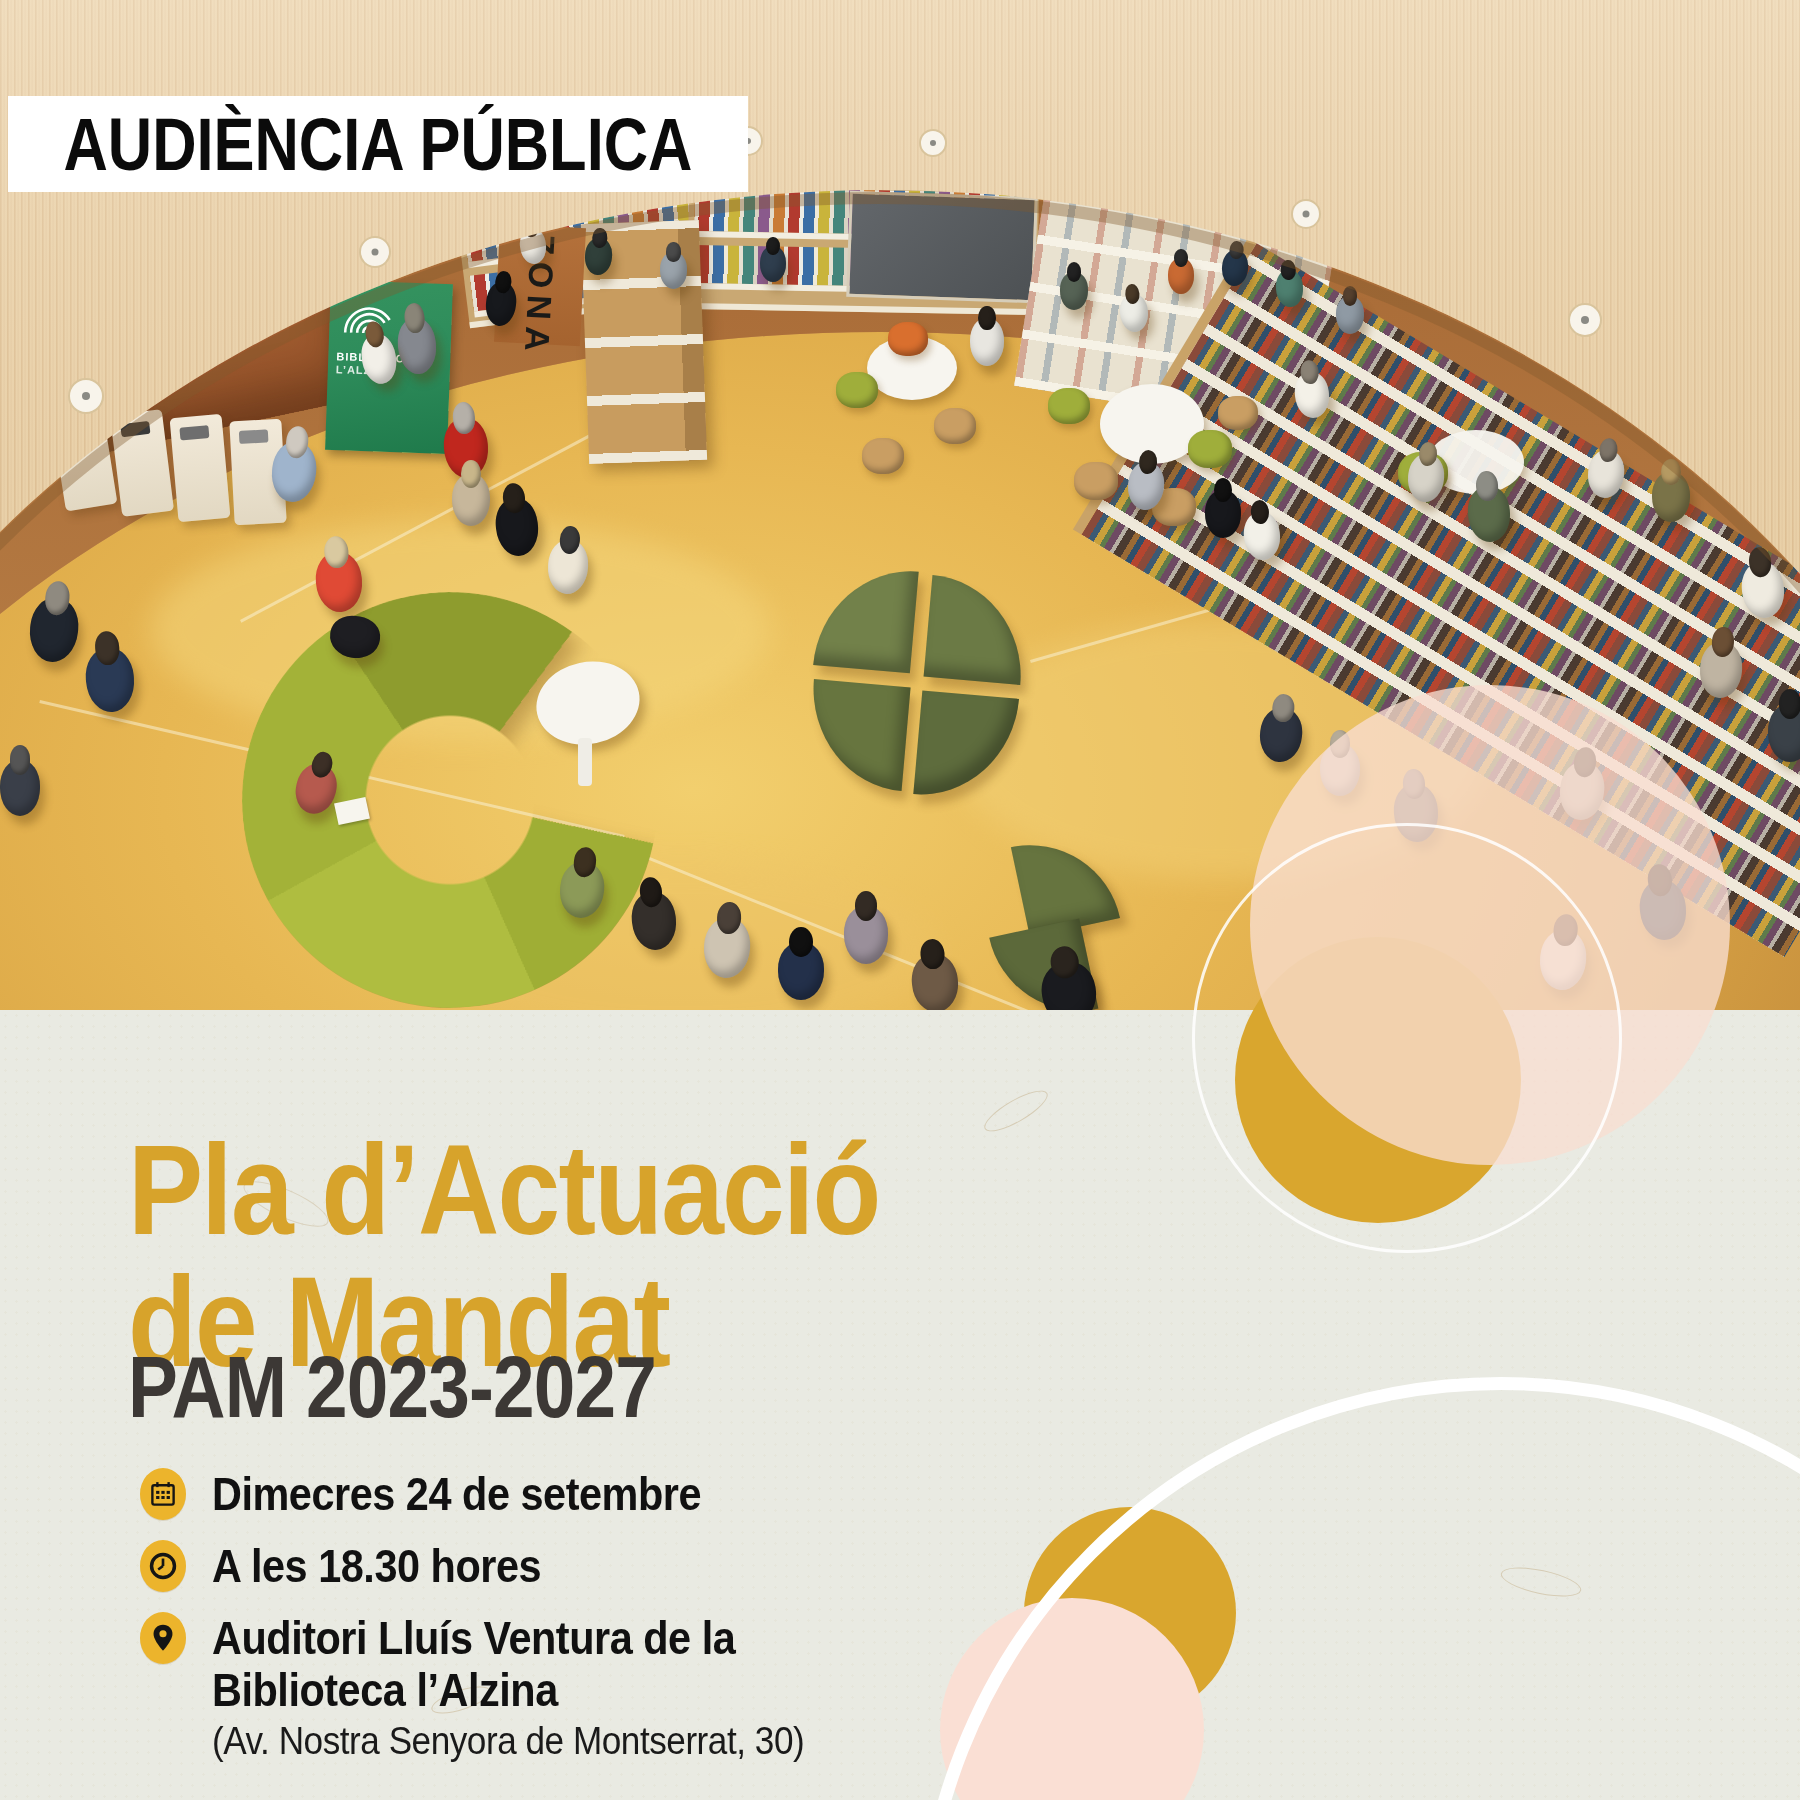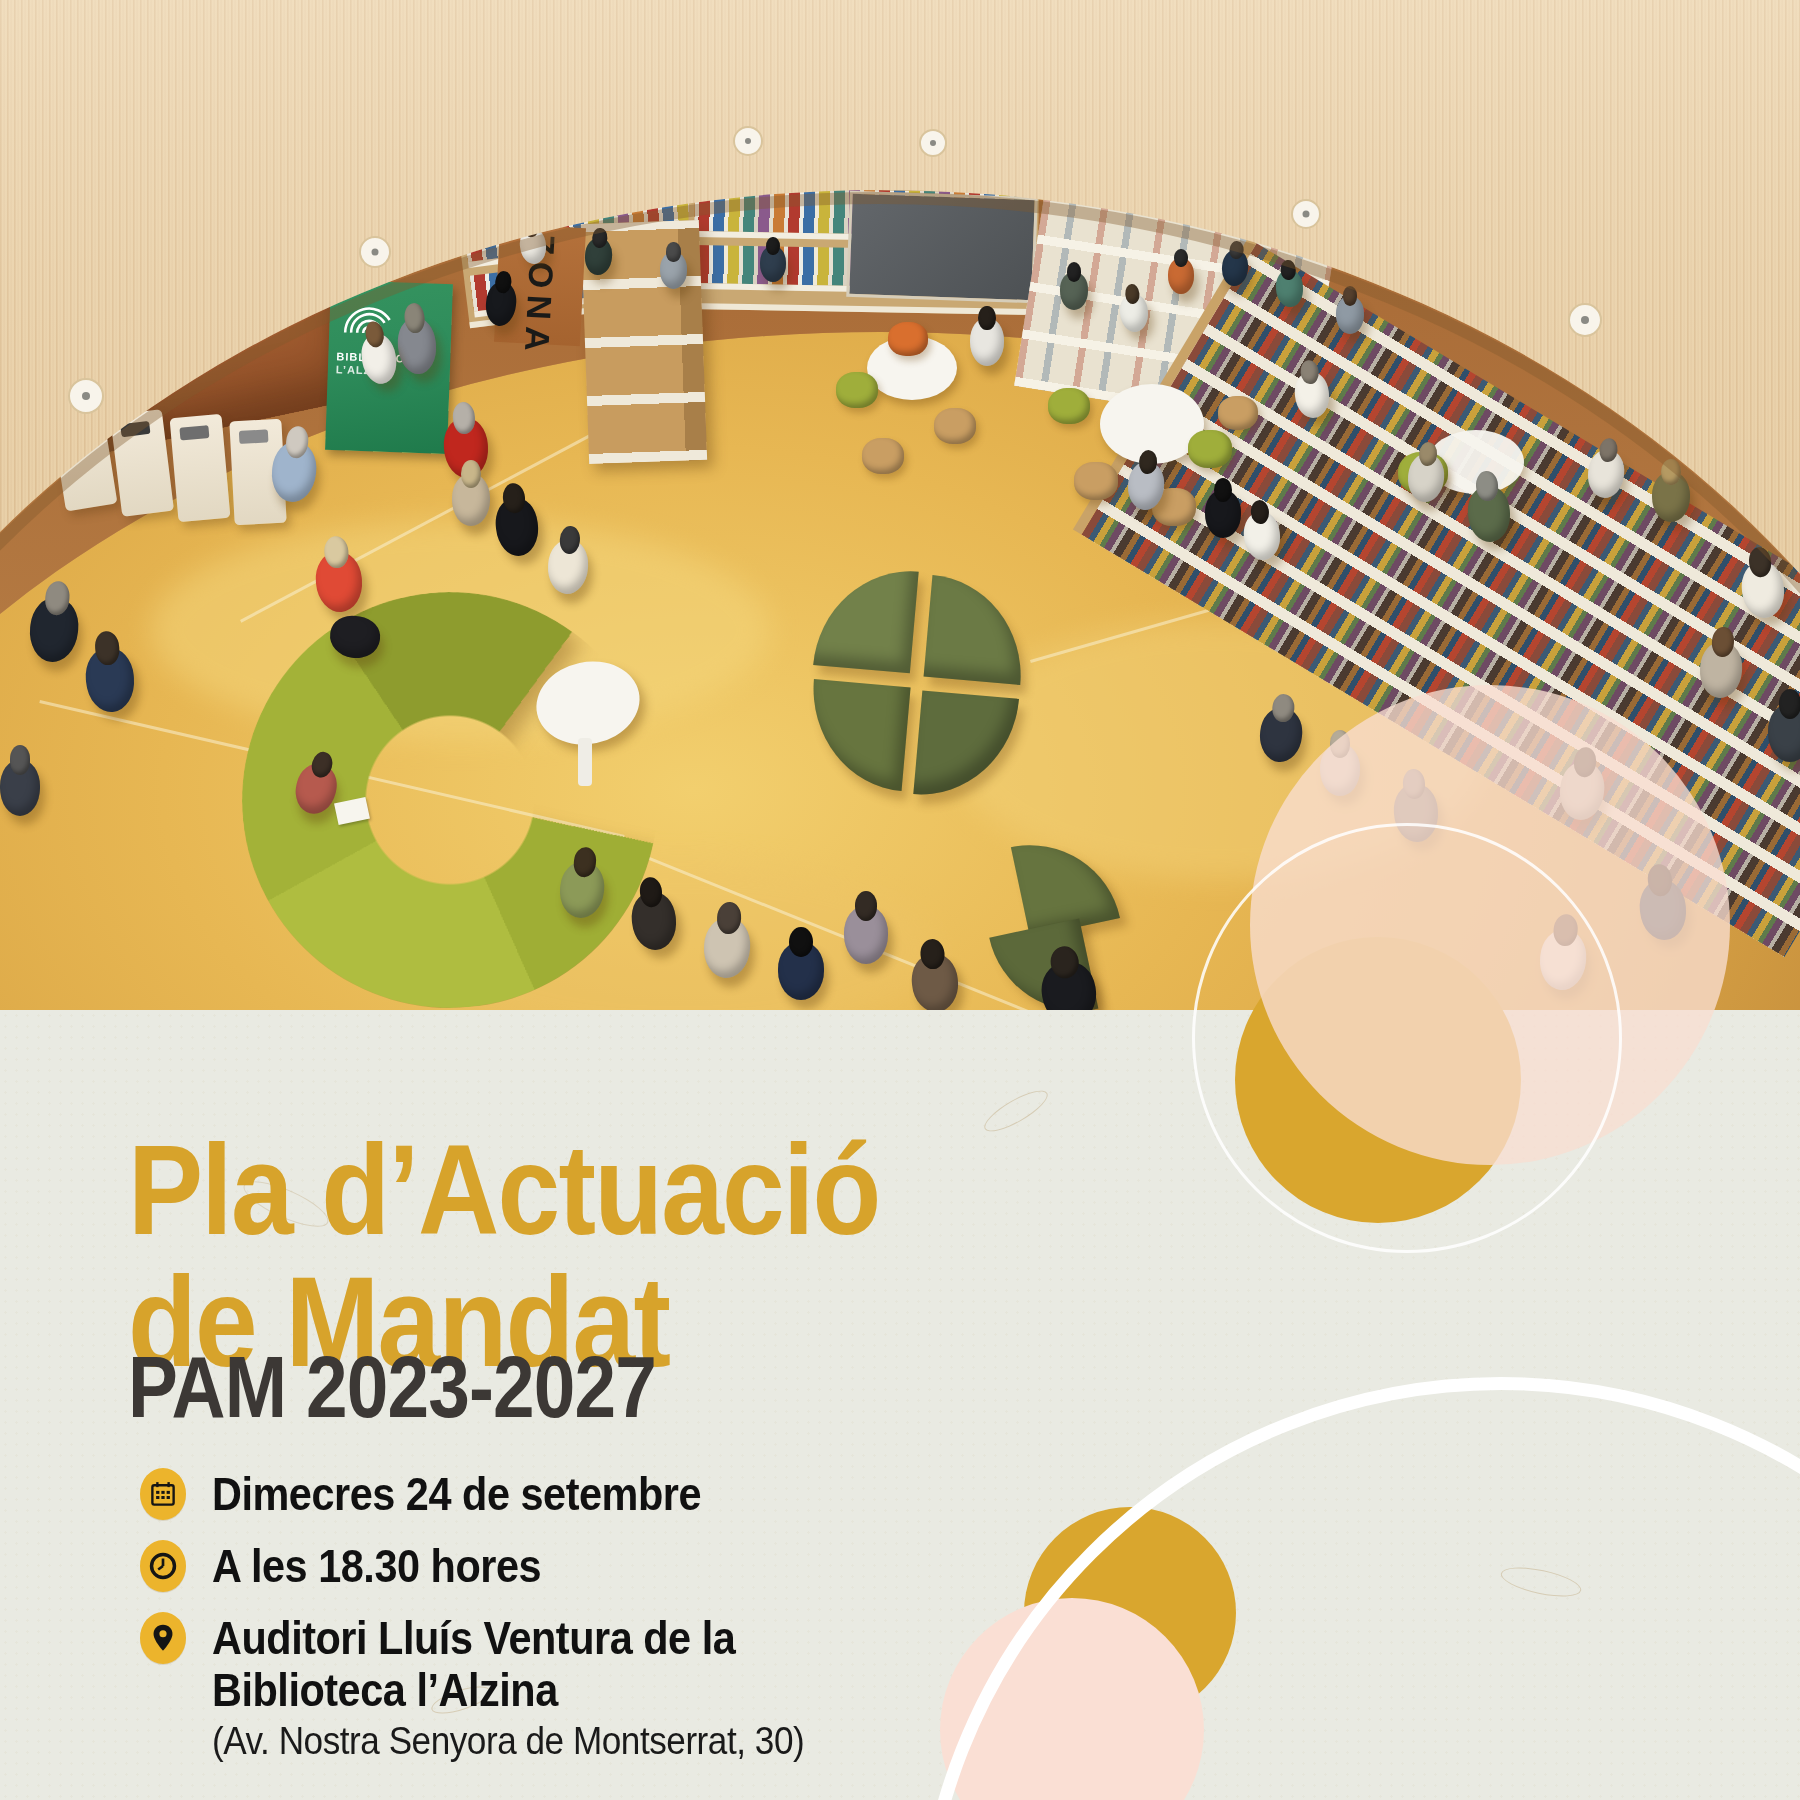--- a/index.html
+++ b/index.html
@@ -383,6 +383,9 @@
     </svg>
   </div>
 
+  <div id="badge">
+    <span>AUDIÈNCIA PÚBLICA</span>
+  </div>
 
   <div class="deco" id="gold-upper"></div>
   <div class="deco" id="peach-upper"></div>

